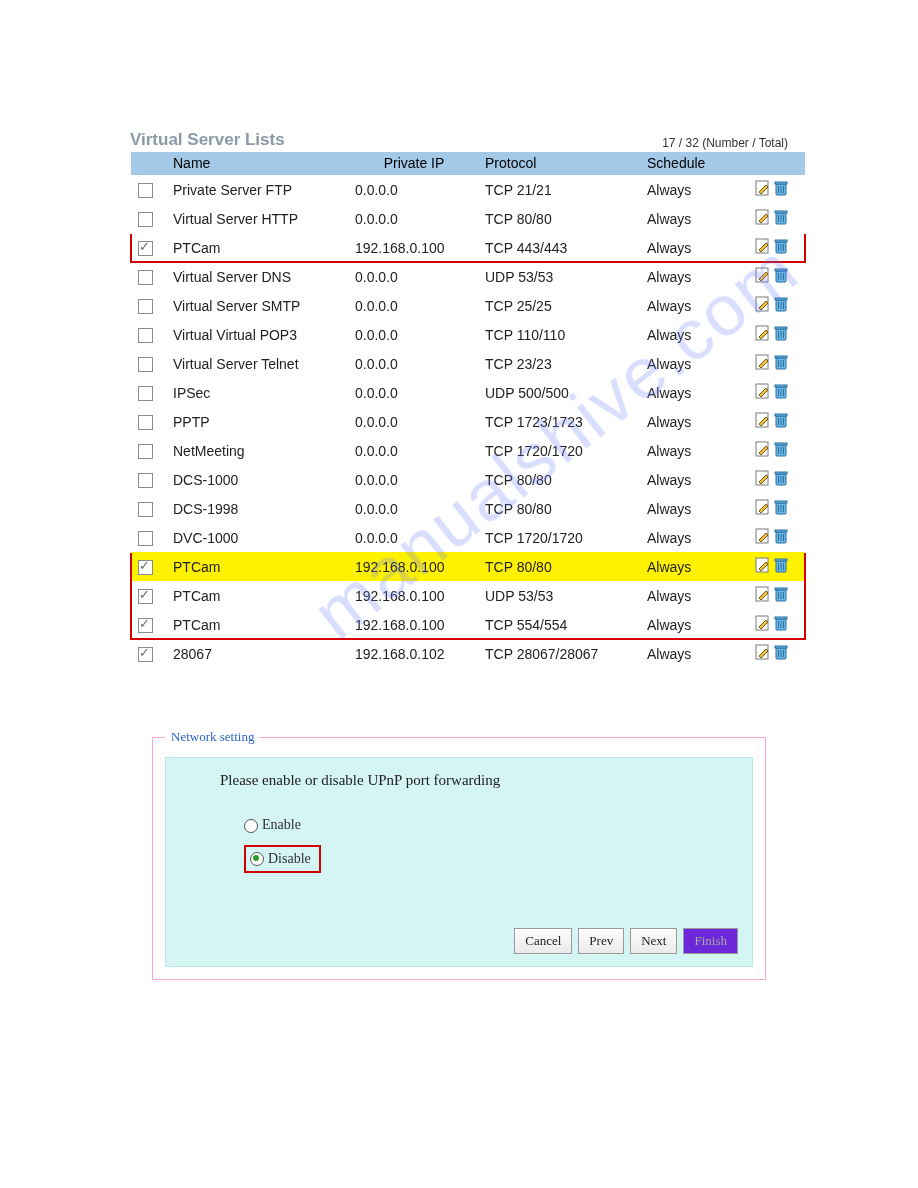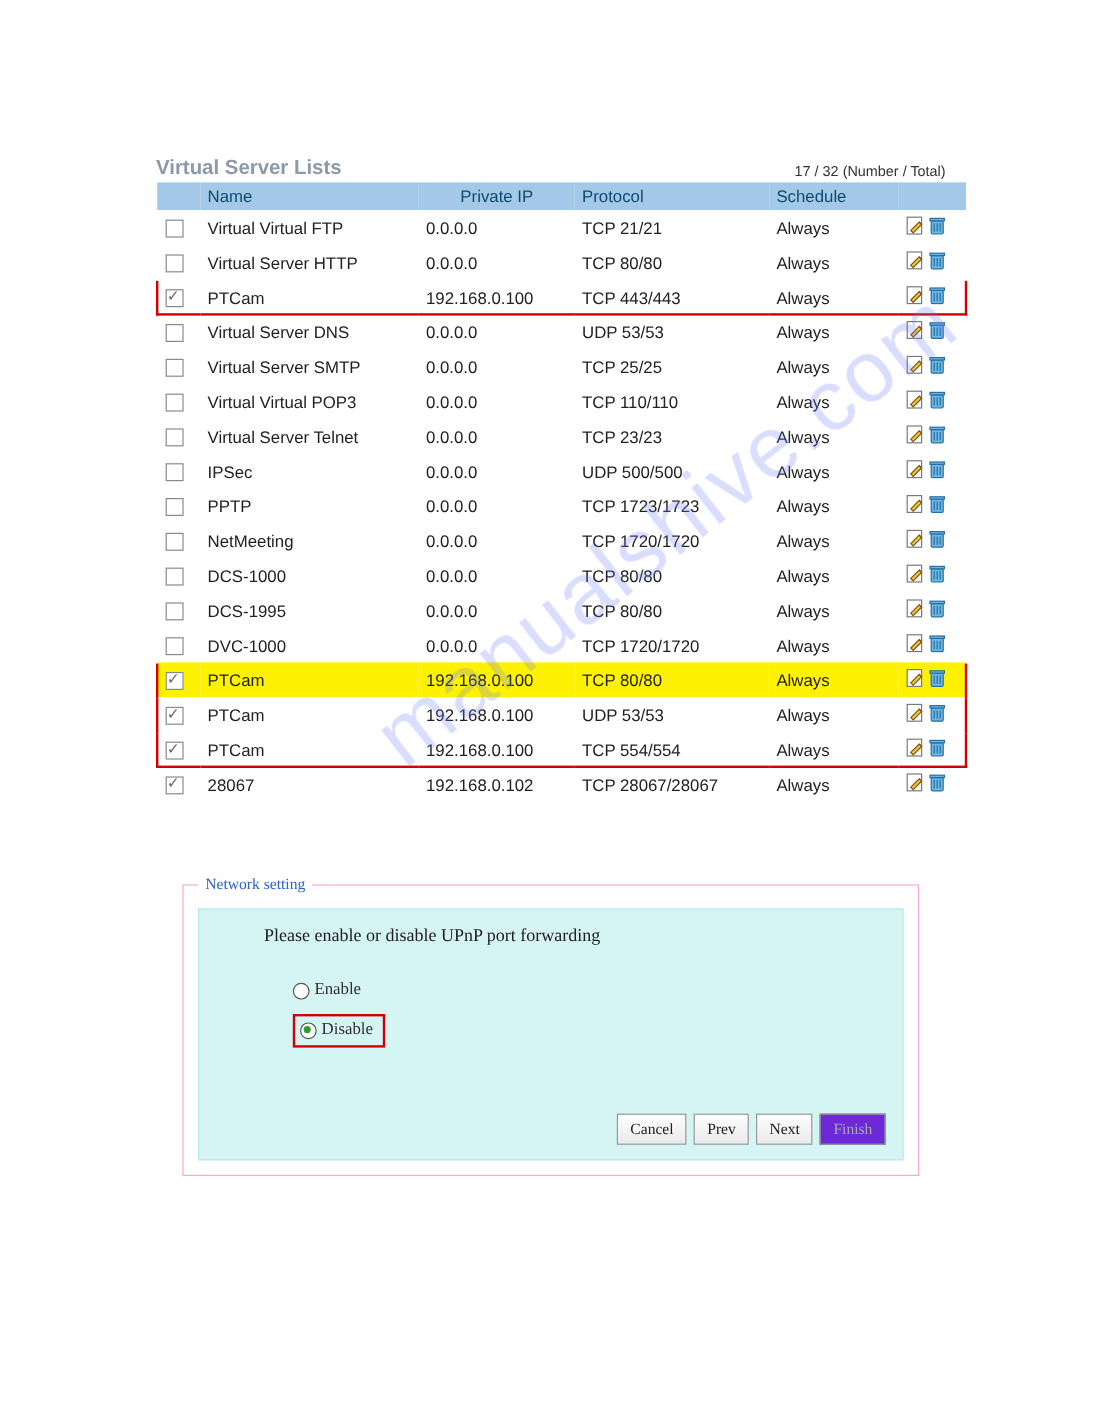--- a/index.html
+++ b/index.html
@@ -42,7 +42,7 @@
     text-align: left;
     font-weight: normal;
     padding: 3px 6px 3px 6px;
-    color: #0c4a6e;
+    color: #000000;
   }
   table.vsl th.col-chk { width: 24px; }
   table.vsl th.col-name { width: 170px; }

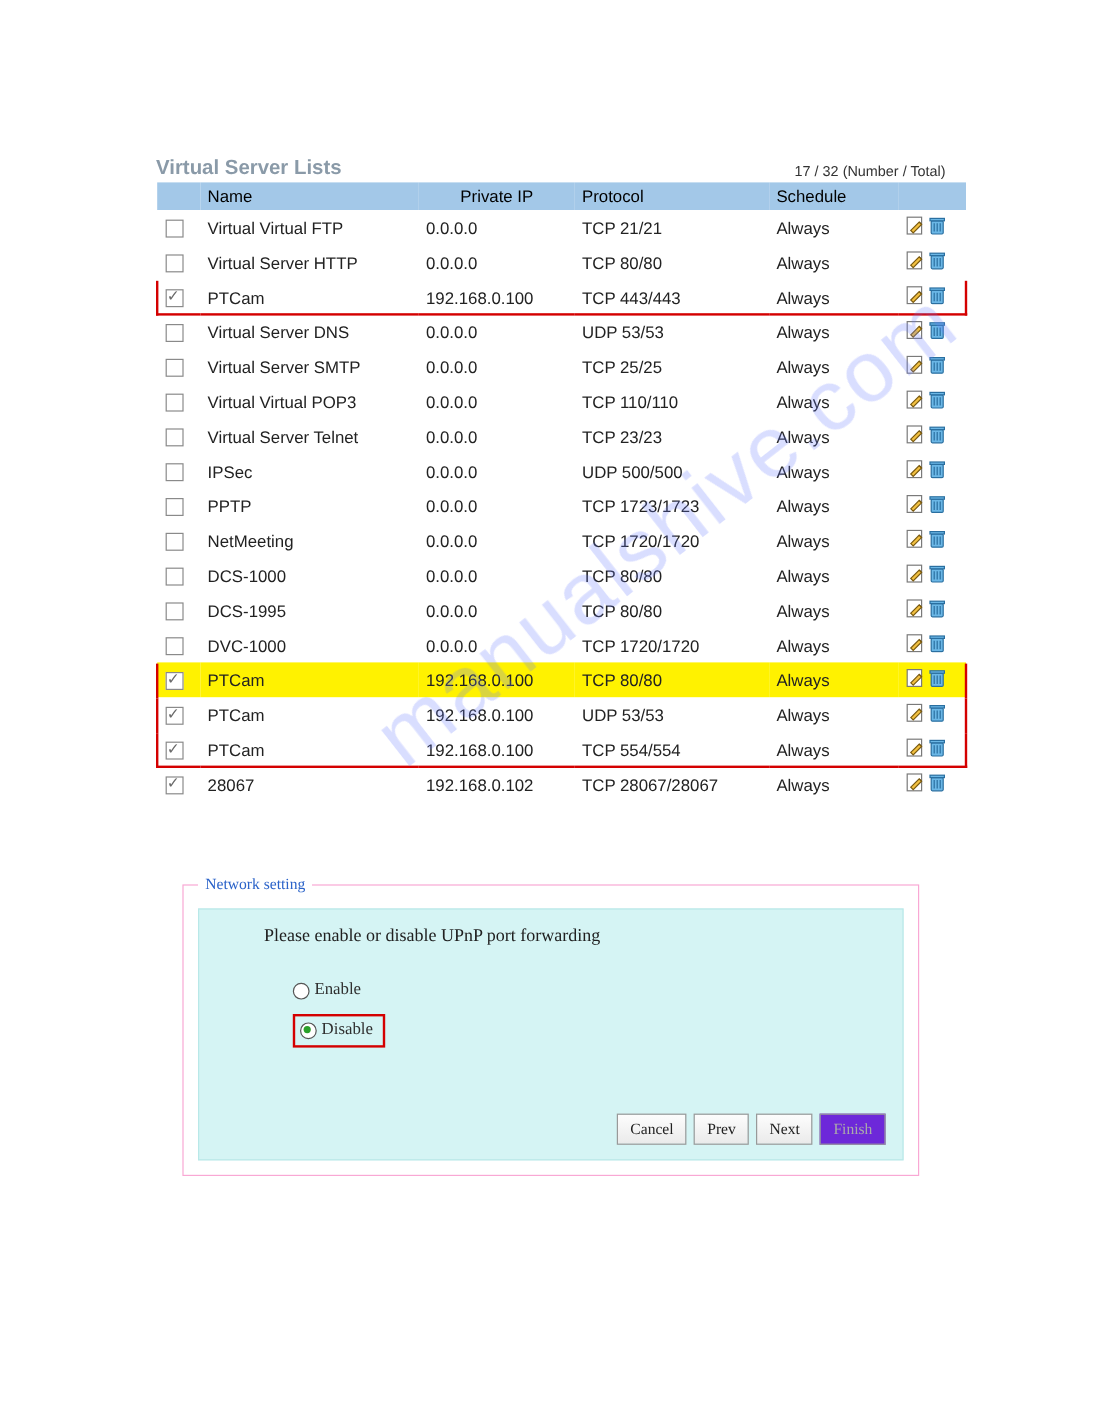--- a/index.html
+++ b/index.html
@@ -212,7 +212,7 @@
     <tbody id="vsl-body">
         <tr class="">
           <td><span class="chk"></span></td>
-          <td>Virtual Virtual FTP</td>
+          <td>Private Server FTP</td>
           <td>0.0.0.0</td>
           <td>TCP 21/21</td>
           <td>Always</td>

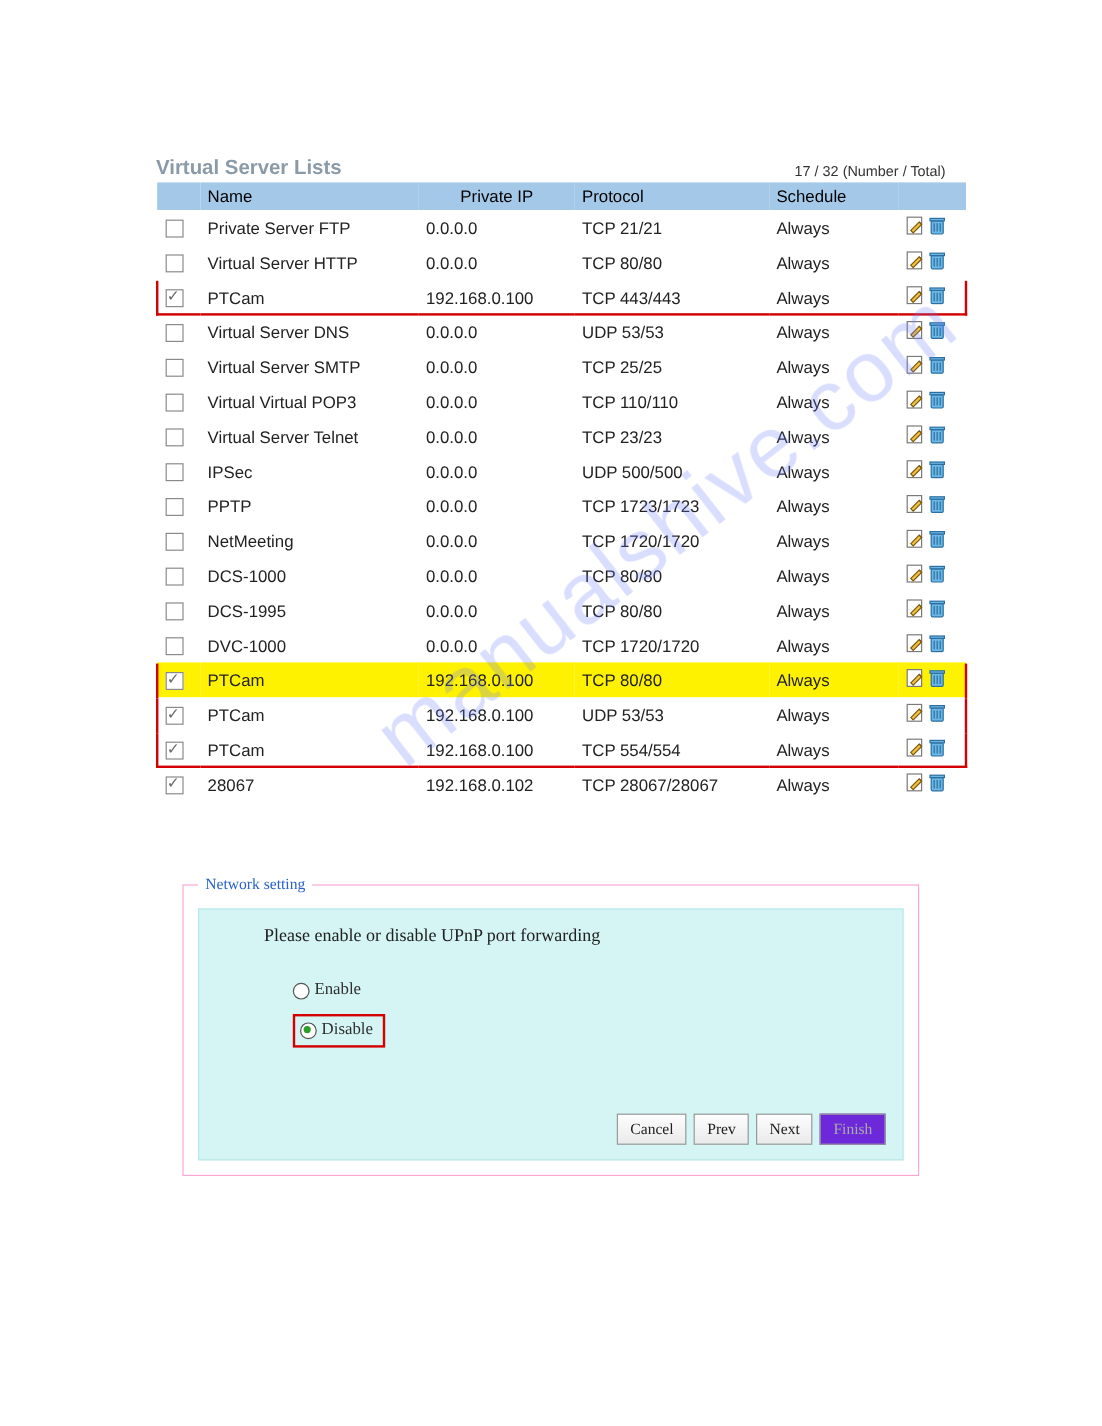--- a/index.html
+++ b/index.html
@@ -443,7 +443,7 @@
         </tr>
         <tr class="">
           <td><span class="chk"></span></td>
-          <td>DCS-1995</td>
+          <td>DCS-1998</td>
           <td>0.0.0.0</td>
           <td>TCP 80/80</td>
           <td>Always</td>

